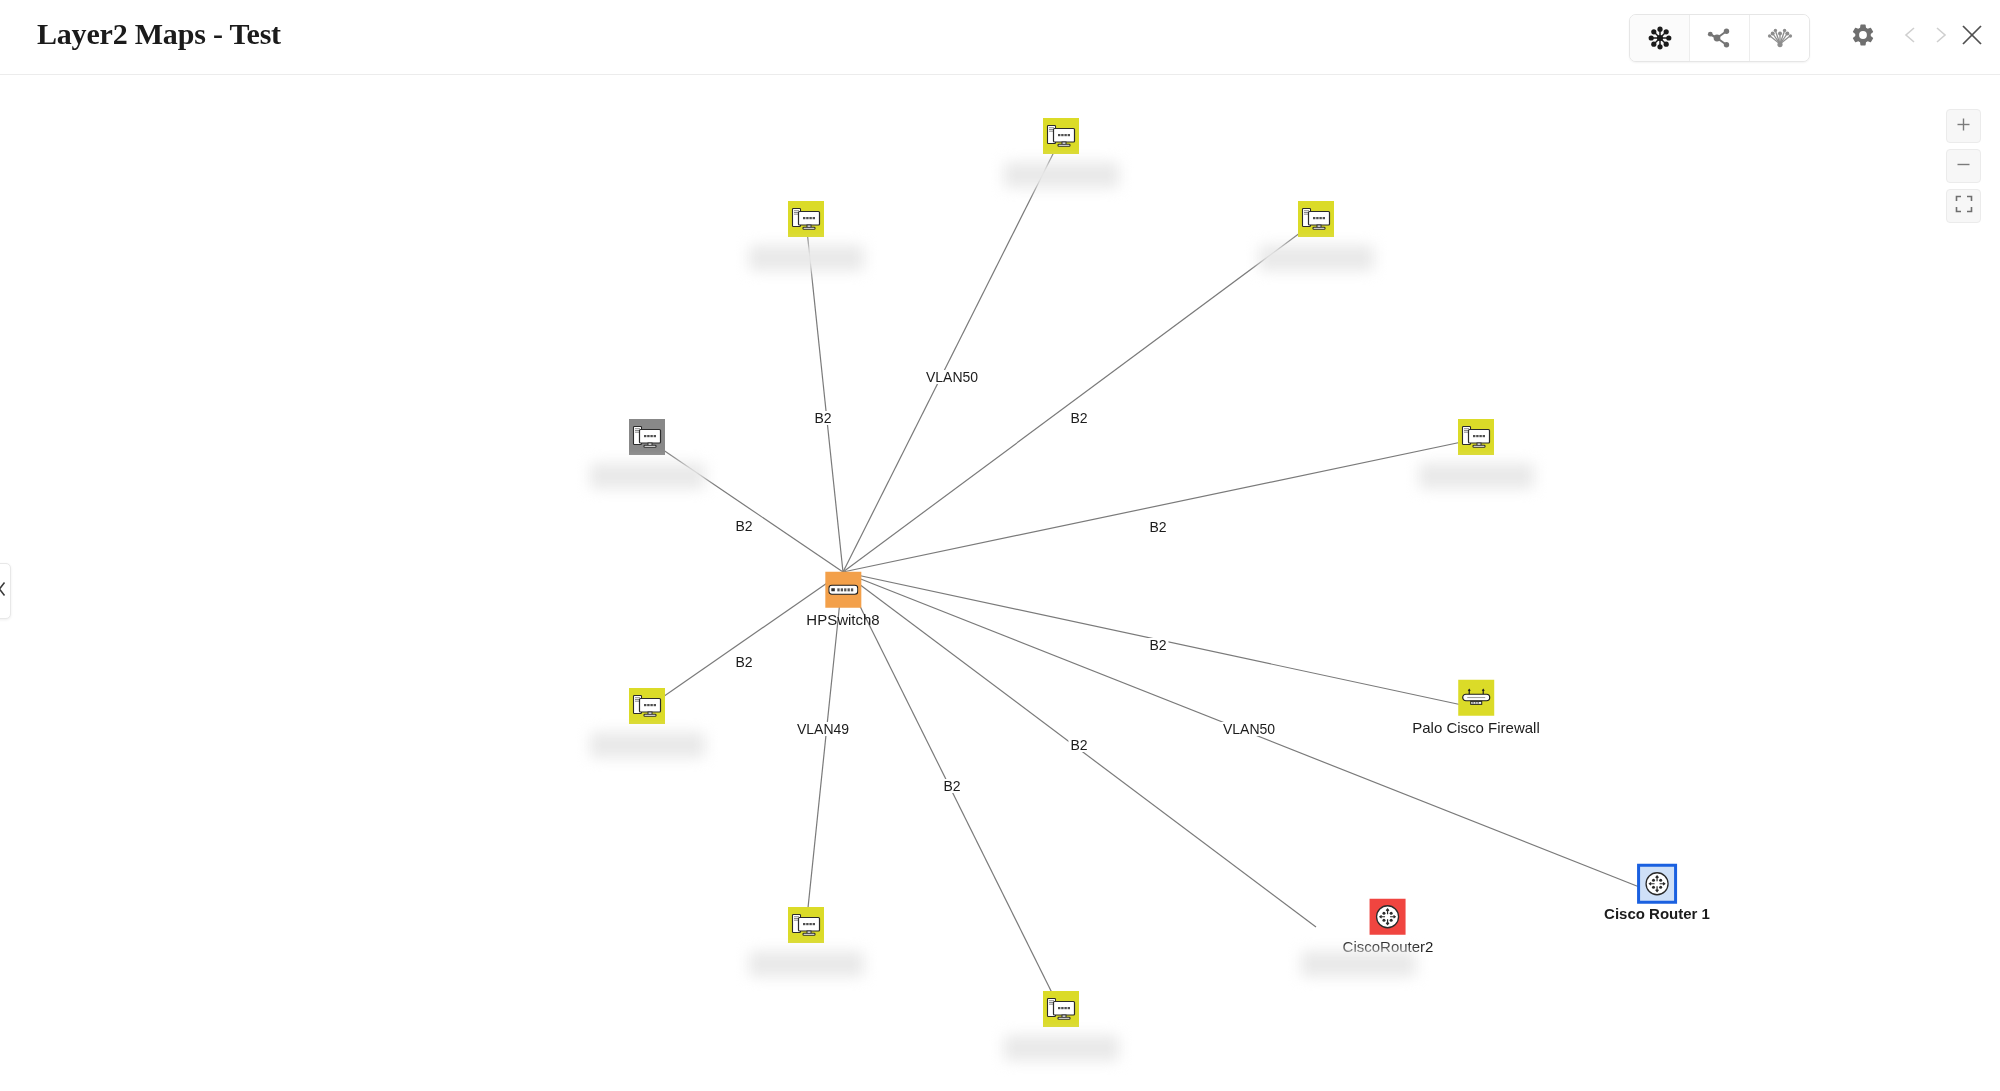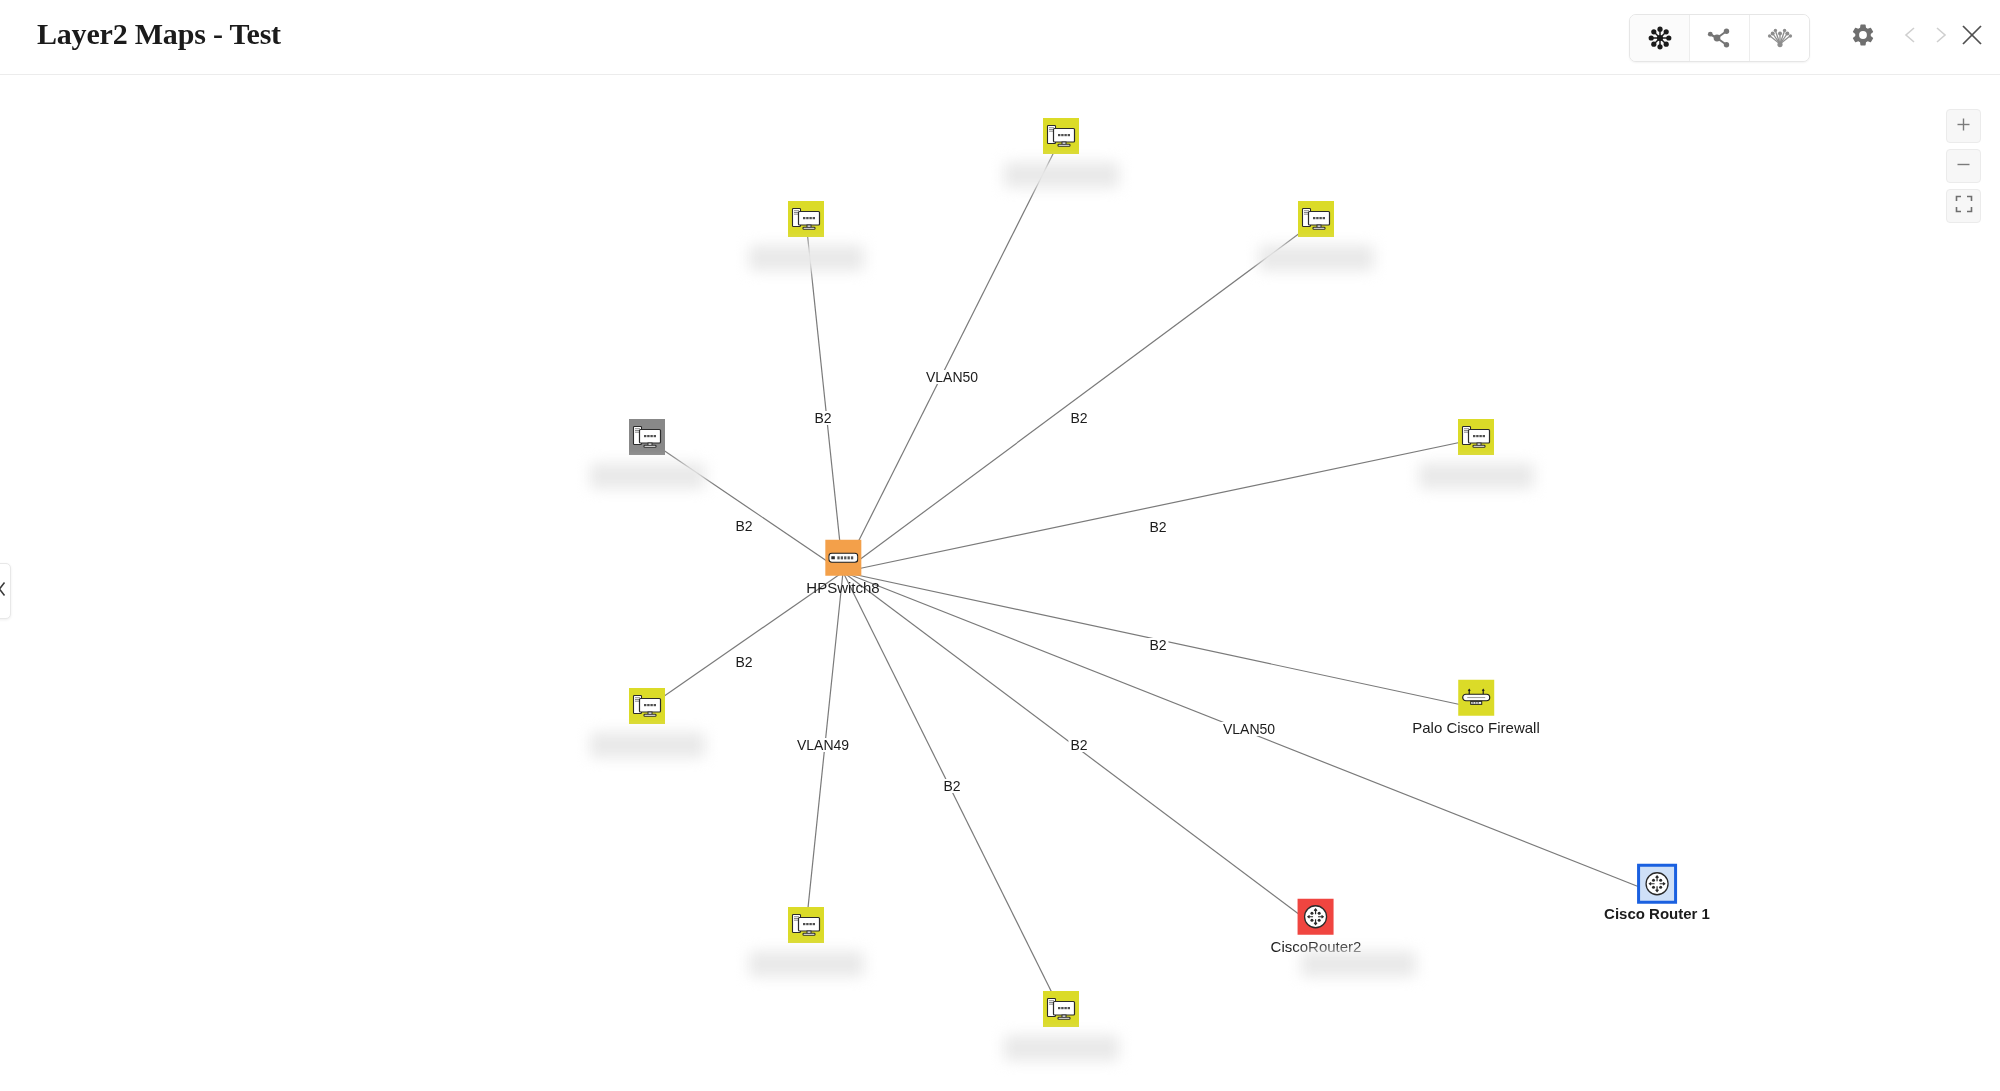--- a/index.html
+++ b/index.html
@@ -332,7 +332,7 @@
       </svg>
 
     <div id="nodes-layer">
-        <div class="node" style="left: 843px; top: 492px;">
+        <div class="node" style="left: 843px; top: 524px;">
           <div class="node-box status-major">
             <svg width="30" height="16" viewBox="0 0 30 16">
               <rect x="0.5" y="3.5" width="29" height="9" rx="3" fill="#fdfdfd" stroke="#1d1d1d" stroke-width="1.2"></rect>

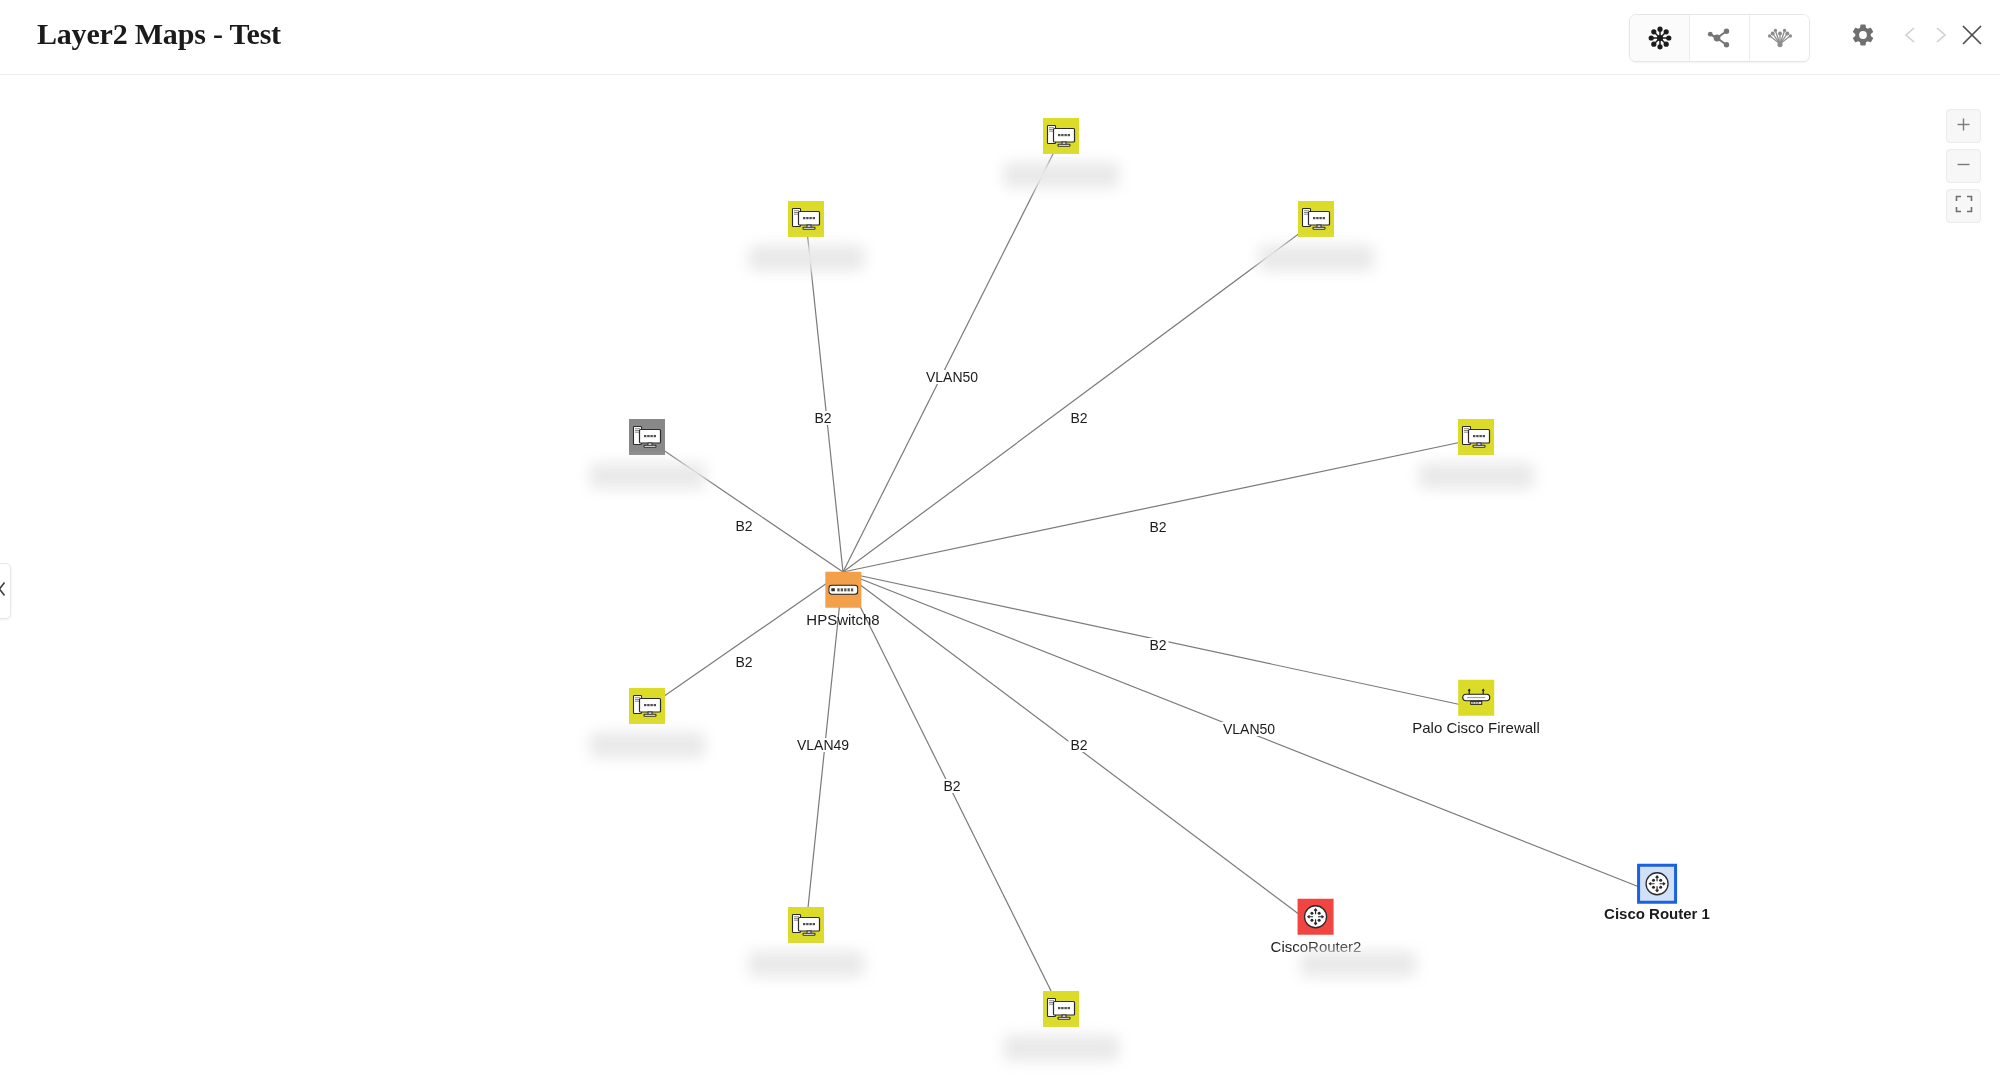--- a/index.html
+++ b/index.html
@@ -600,7 +600,7 @@
         <div class="edge-label" style="left: 1158px; top: 451px;">B2</div>
         <div class="edge-label" style="left: 744px; top: 450px;">B2</div>
         <div class="edge-label" style="left: 744px; top: 586px;">B2</div>
-        <div class="edge-label" style="left: 823px; top: 669px;">VLAN49</div>
+        <div class="edge-label" style="left: 823px; top: 653px;">VLAN49</div>
         <div class="edge-label" style="left: 952px; top: 710px;">B2</div>
         <div class="edge-label" style="left: 1158px; top: 569px;">B2</div>
         <div class="edge-label" style="left: 1079px; top: 669px;">B2</div>

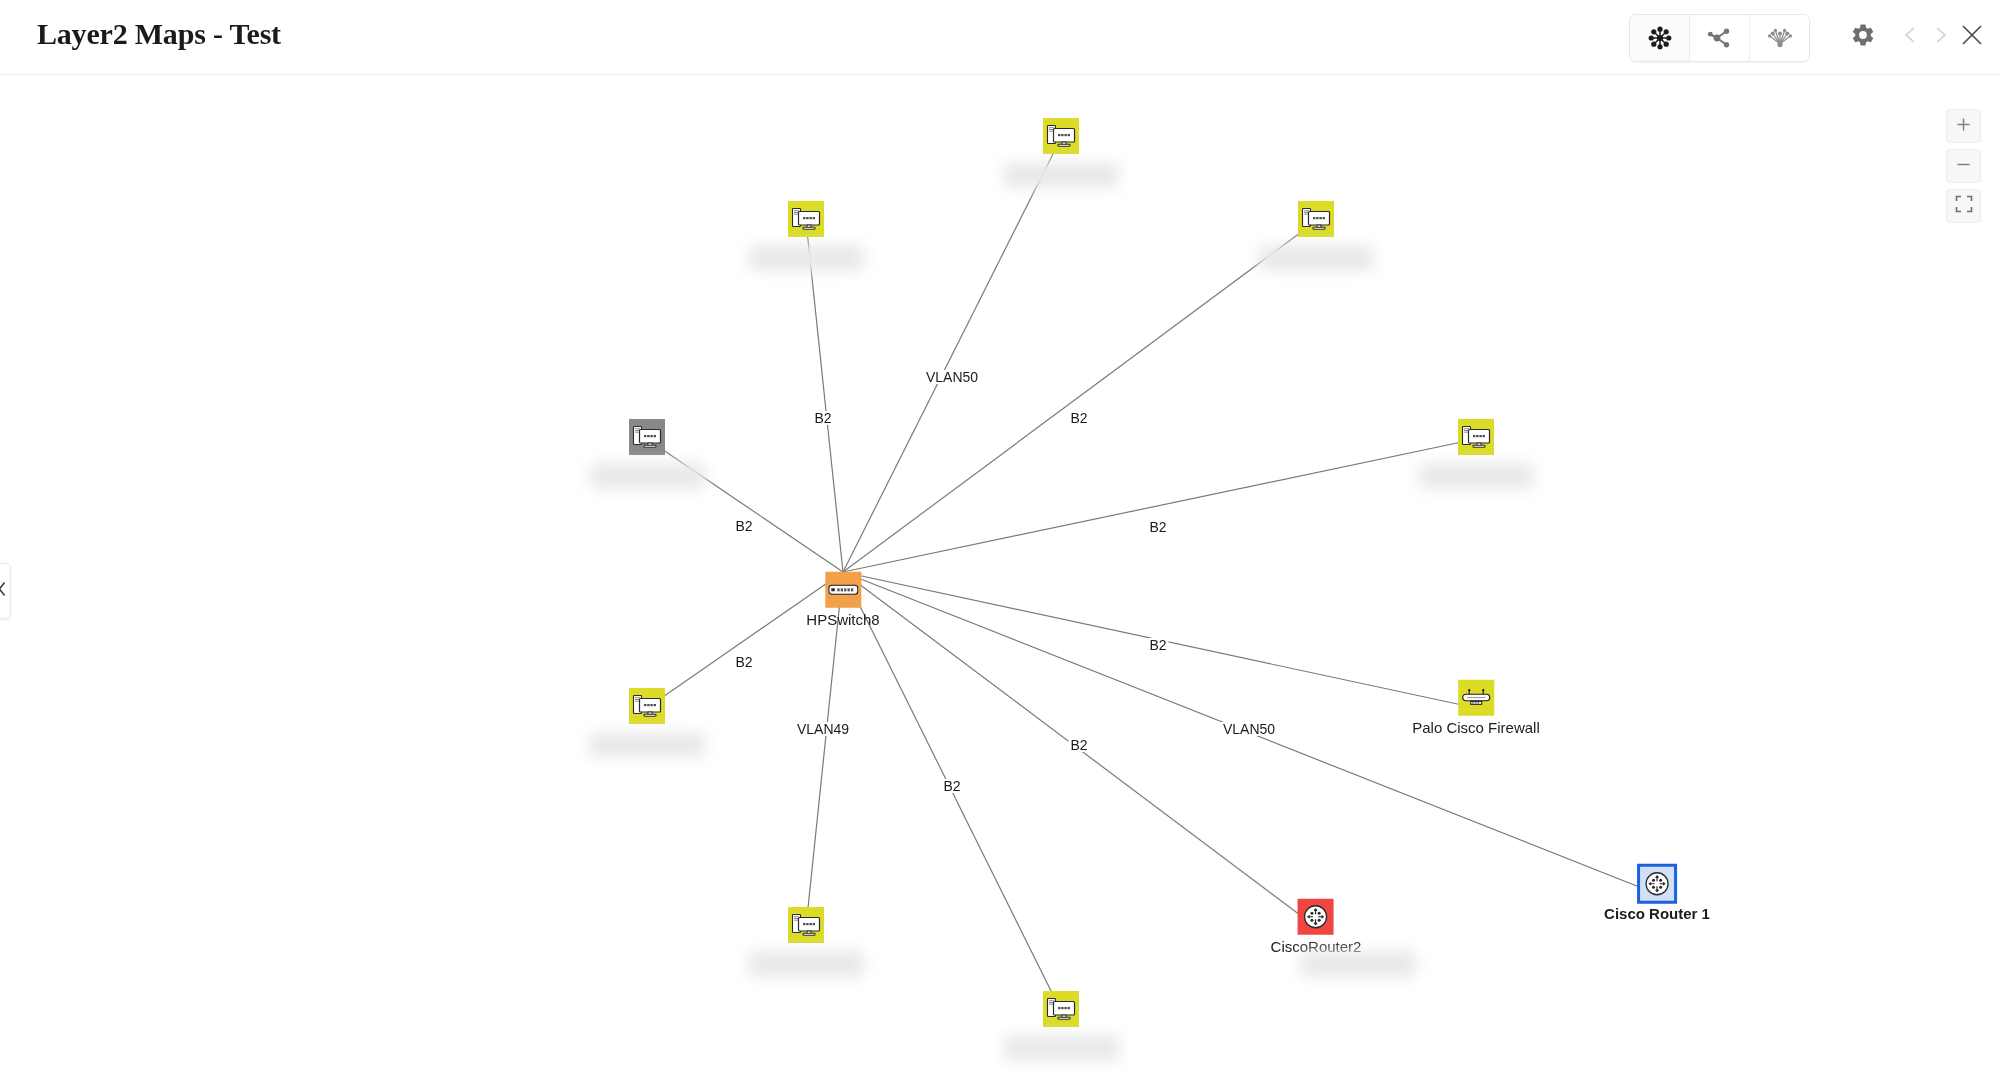--- a/index.html
+++ b/index.html
@@ -551,7 +551,7 @@
           </div>
           <div class="node-label">Palo Cisco Firewall</div>
         </div>
-        <div class="node" style="left: 1316px; top: 851px;">
+        <div class="node" style="left: 1388px; top: 851px;">
           <div class="node-box status-critical">
             <svg width="26" height="26" viewBox="0 0 26 26">
               <circle cx="13" cy="13" r="11" fill="#ffffff" stroke="#2a2a2a" stroke-width="1.3"></circle>

